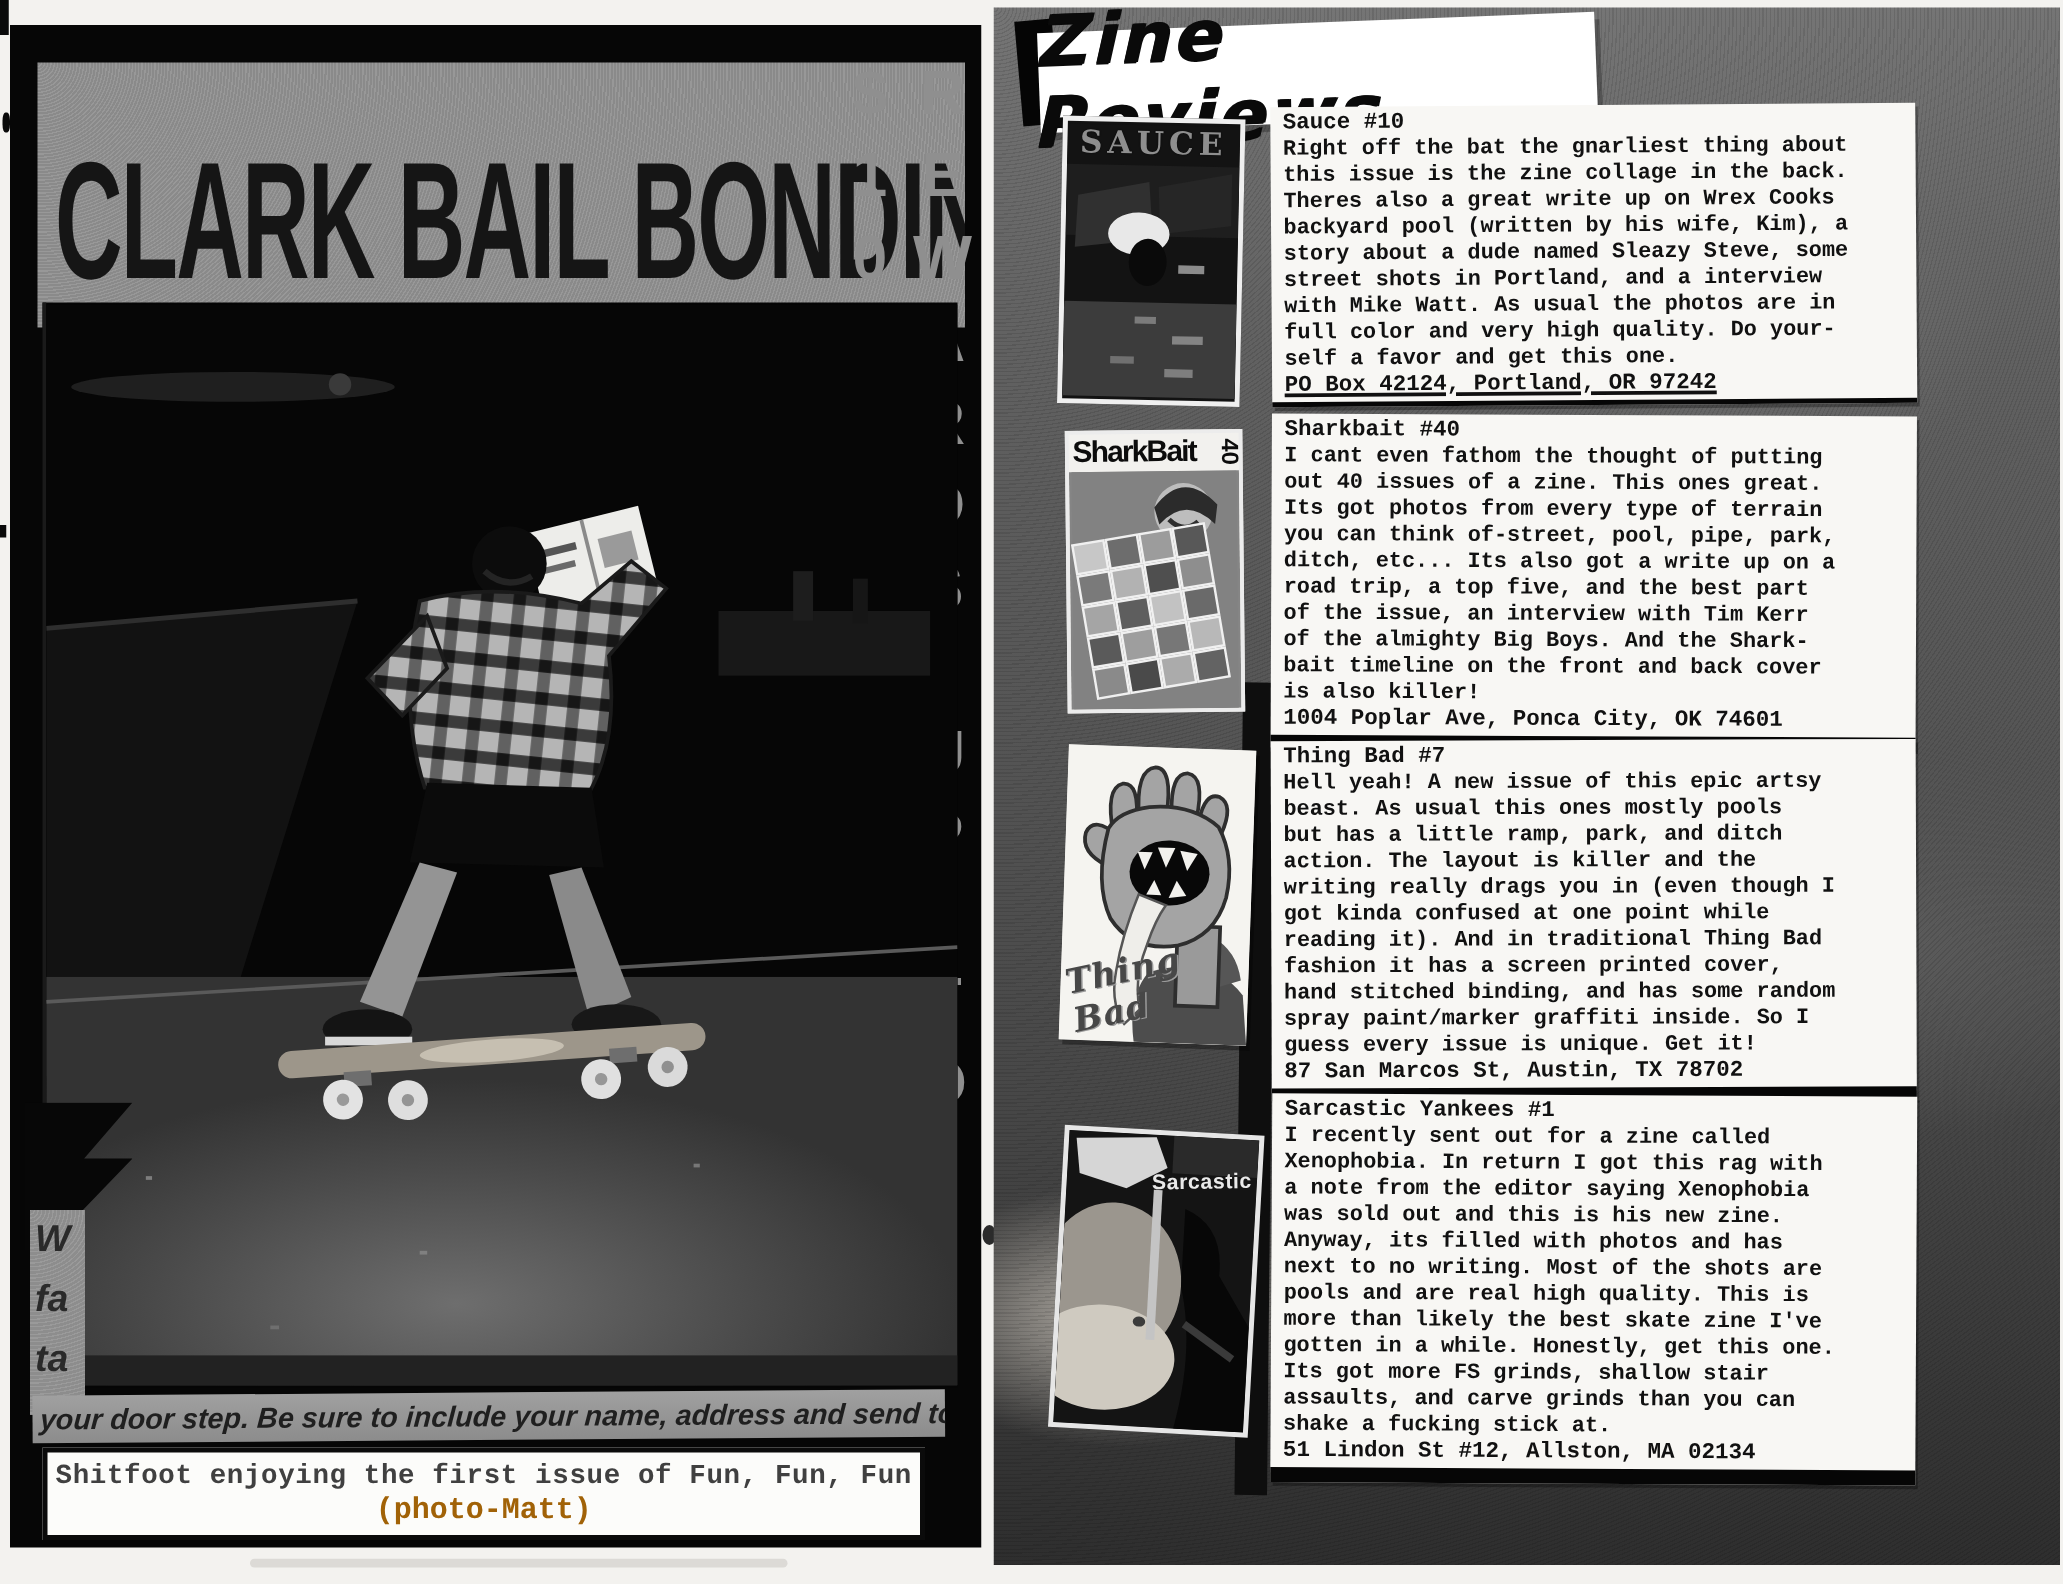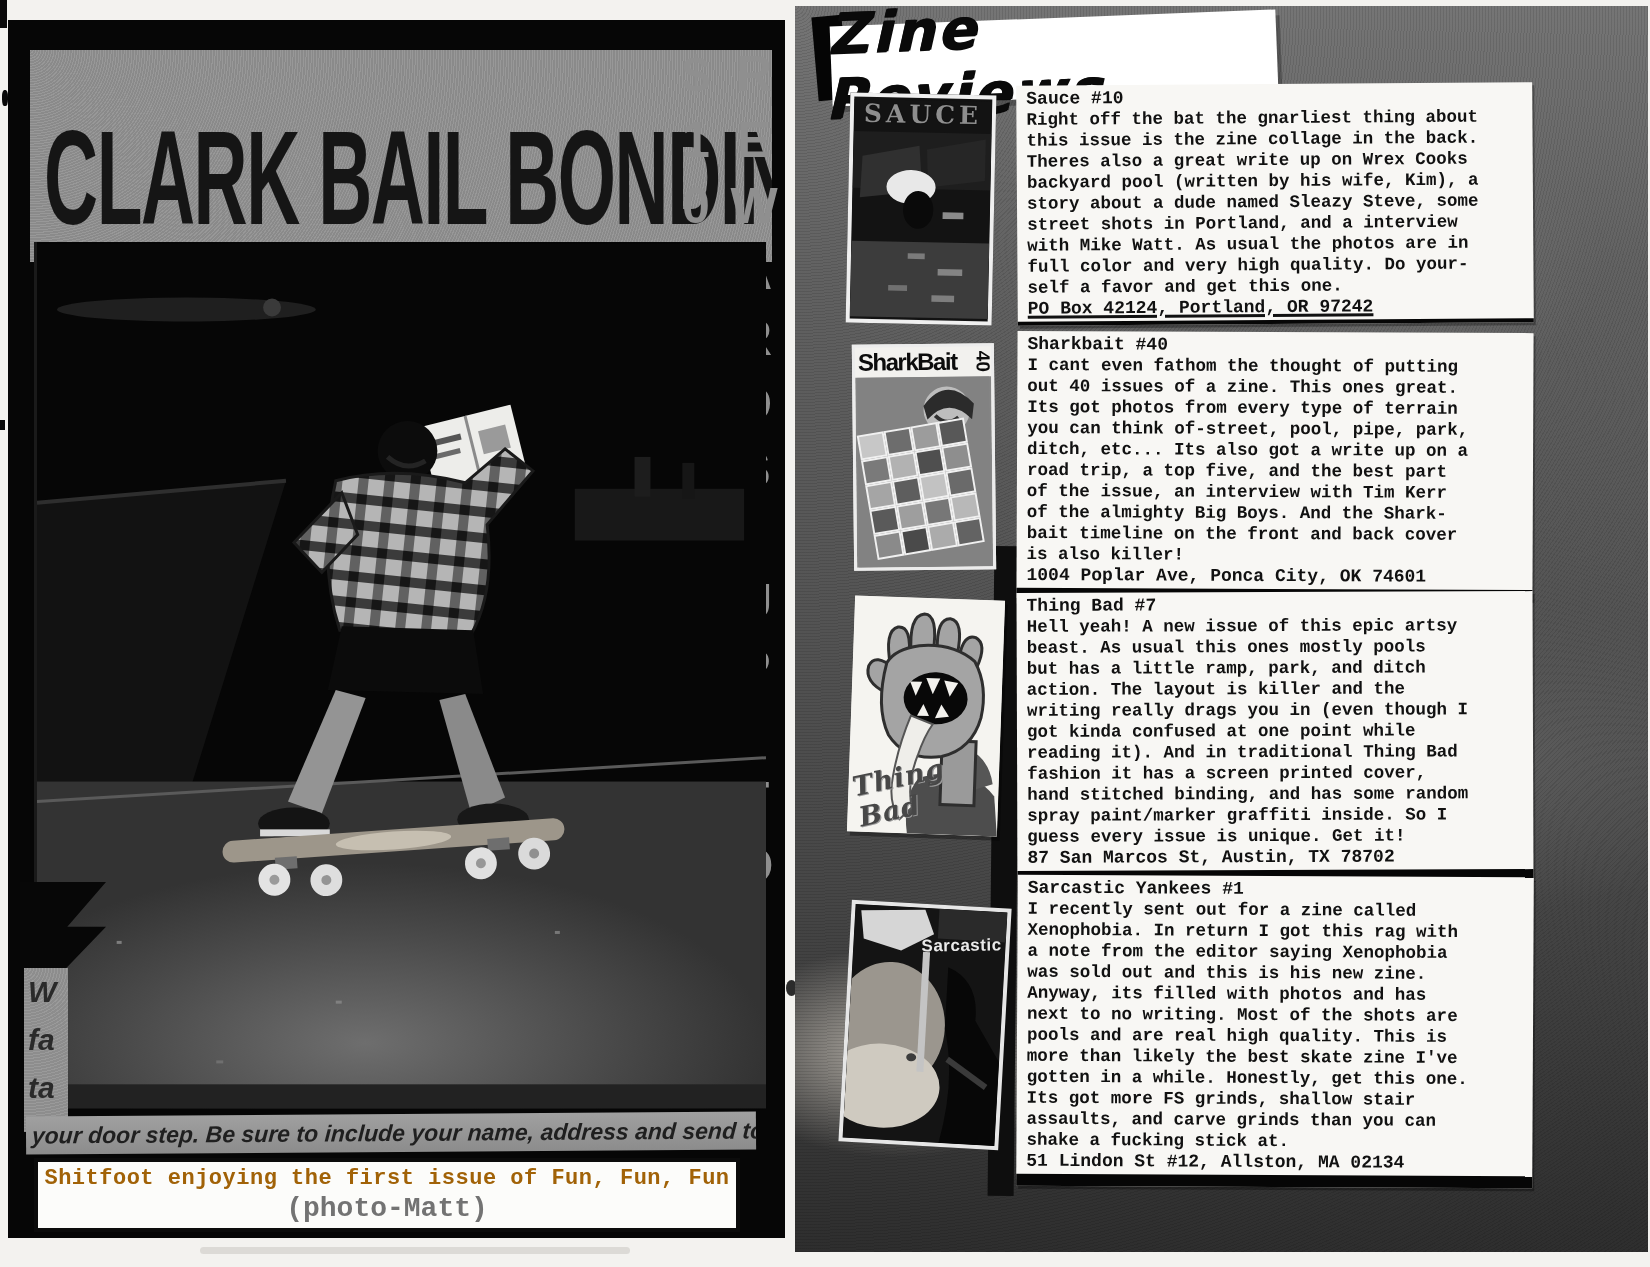--- a/index.html
+++ b/index.html
@@ -74,7 +74,7 @@
     background:#fcfcfa; border:4px solid #0b0b0b;
     display:flex; flex-direction:column; justify-content:center; align-items:center;
   }
-  .caption-line1 { font-weight:bold; font-size:22px; color:#a16207; letter-spacing:.5px; }
+  .caption-line1 { font-weight:bold; font-size:22px; color:#404040; letter-spacing:.5px; }
   .caption-line2 { font-weight:bold; font-size:28px; color:#737373; margin-top:2px; }
 
   

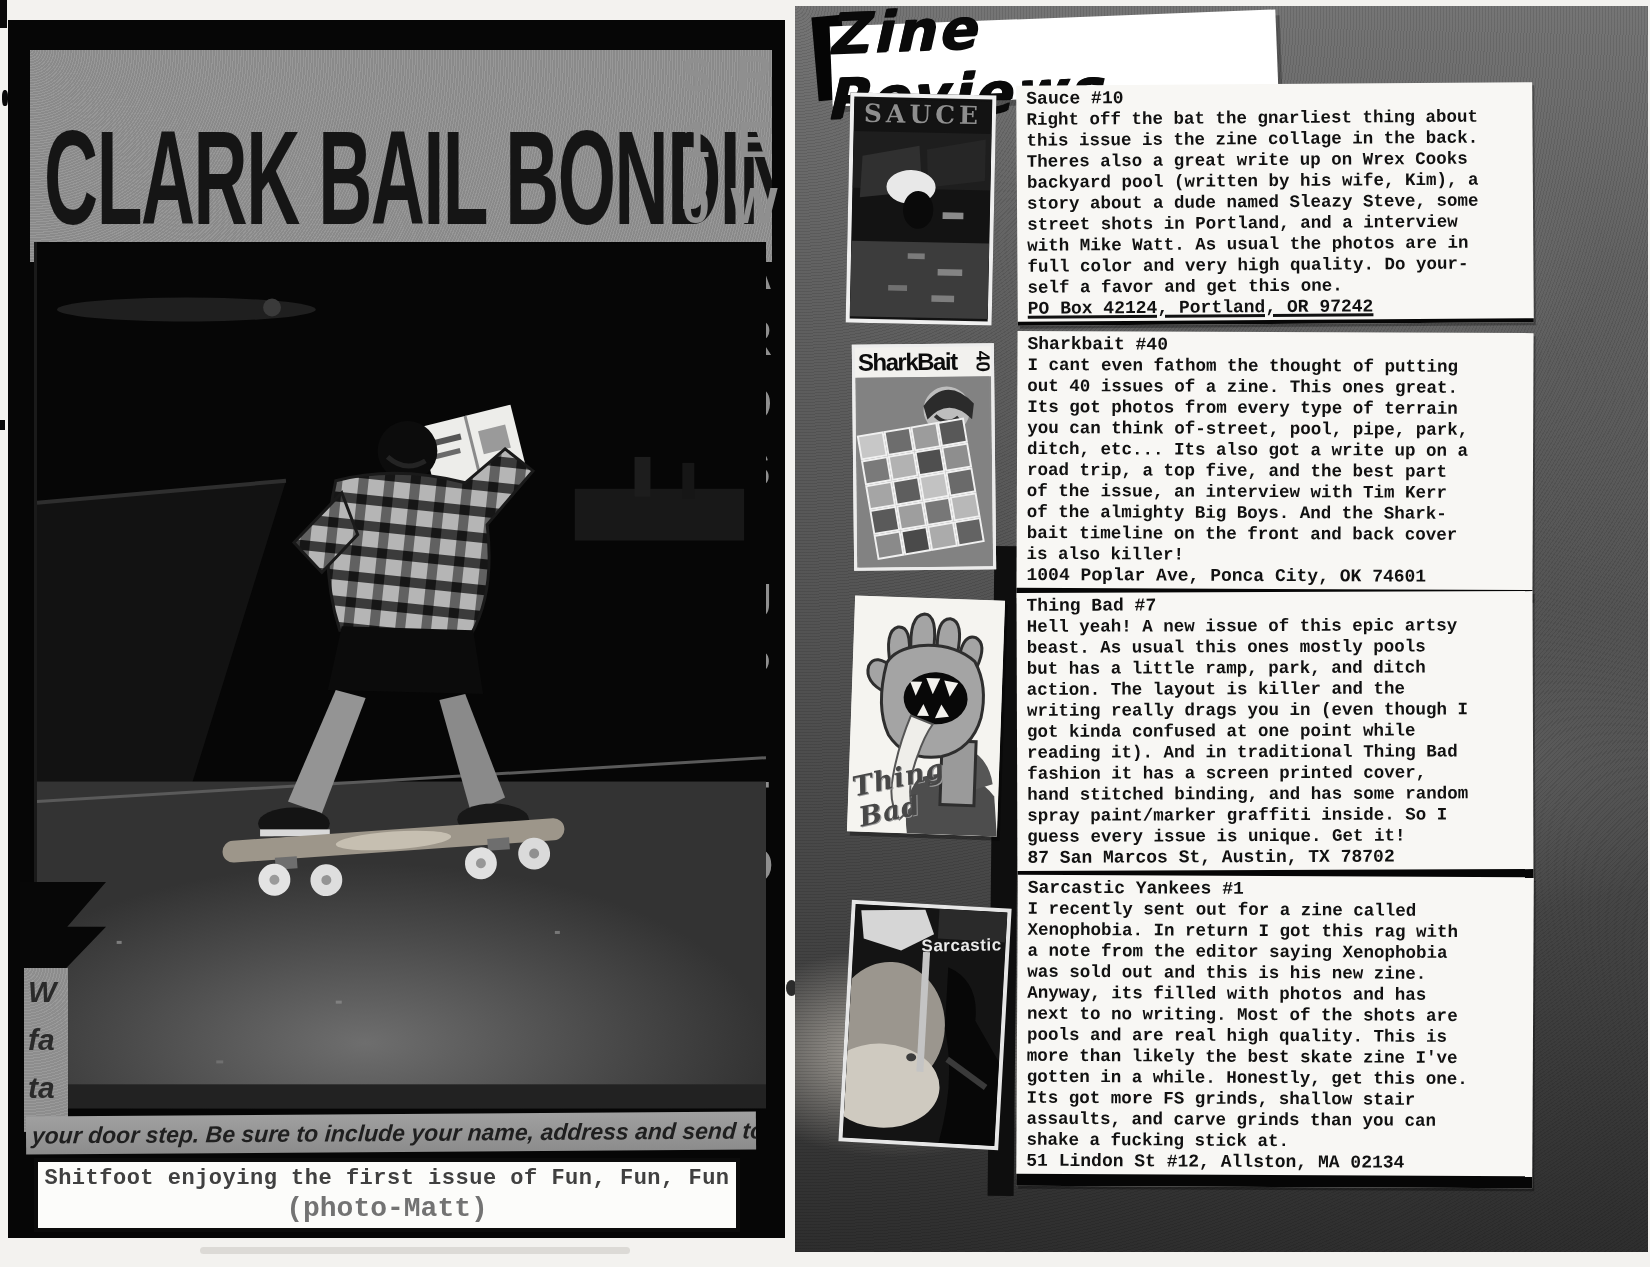--- a/index.html
+++ b/index.html
@@ -75,7 +75,7 @@
     display:flex; flex-direction:column; justify-content:center; align-items:center;
   }
   .caption-line1 { font-weight:bold; font-size:22px; color:#404040; letter-spacing:.5px; }
-  .caption-line2 { font-weight:bold; font-size:28px; color:#737373; margin-top:2px; }
+  .caption-line2 { font-weight:bold; font-size:24px; color:#a16207; margin-top:2px; }
 
   
   .right-page {

